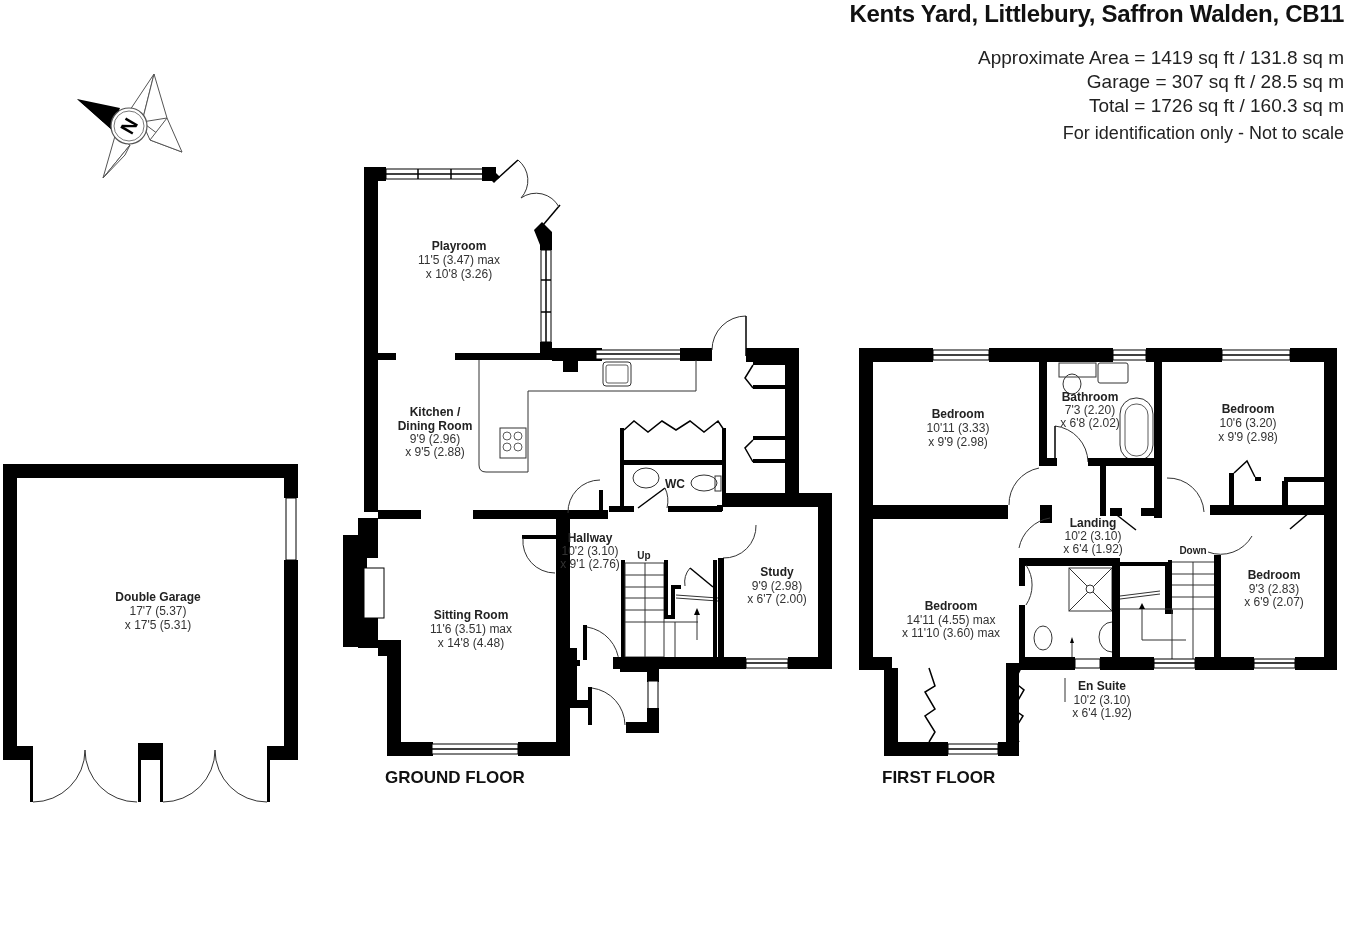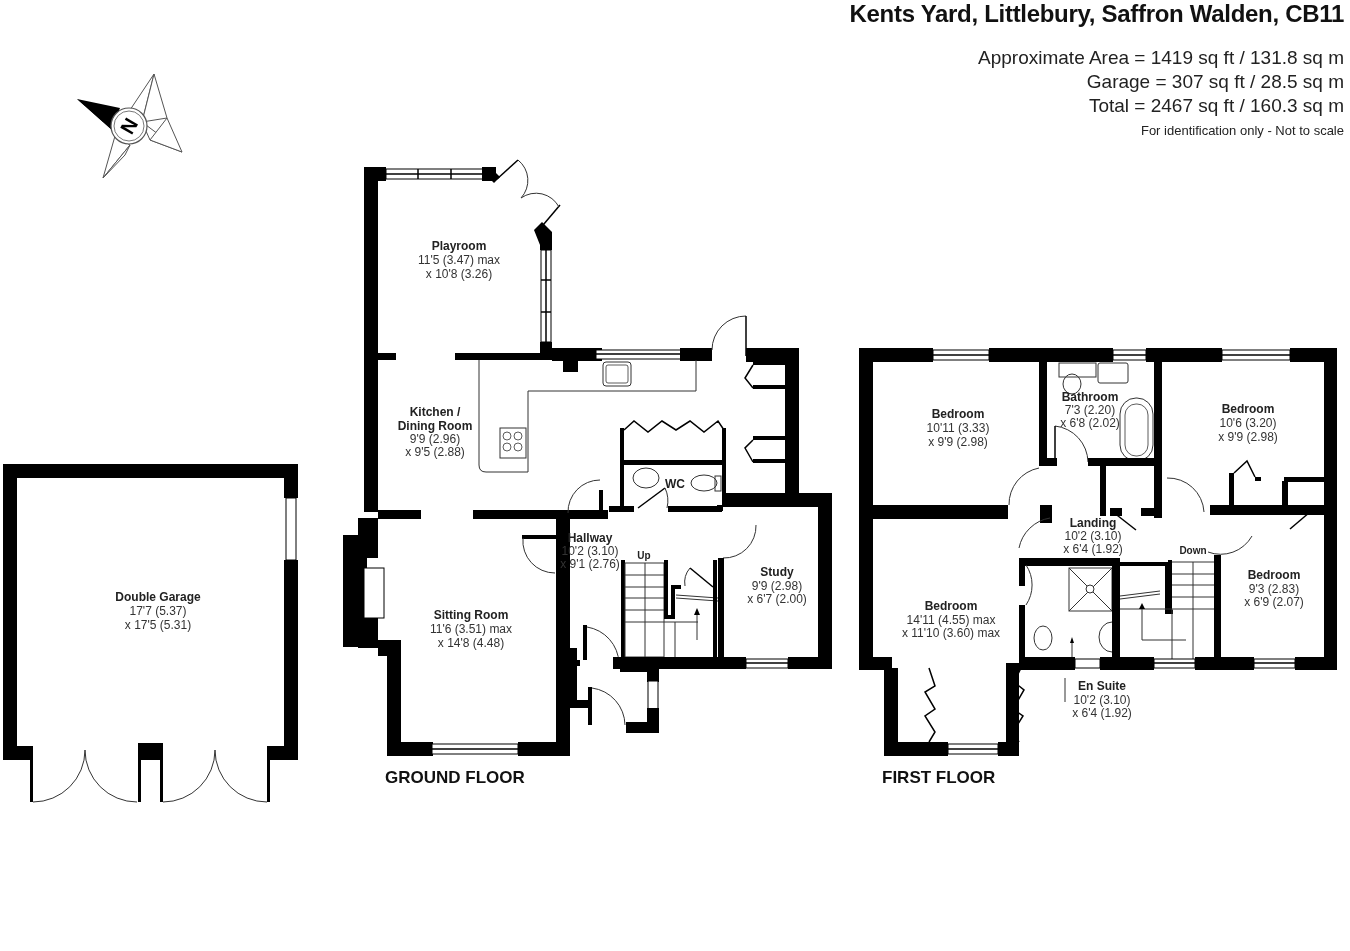--- a/index.html
+++ b/index.html
@@ -26,7 +26,7 @@
 <div class="title">Kents Yard, Littlebury, Saffron Walden, CB11</div>
 <div class="area a1">Approximate Area = 1419 sq ft / 131.8 sq m</div>
 <div class="area a2">Garage = 307 sq ft / 28.5 sq m</div>
-<div class="area a3">Total = 2467 sq ft / 160.3 sq m</div>
+<div class="area a3">Total = 1726 sq ft / 160.3 sq m</div>
 <div class="note">For identification only - Not to scale</div>
 
 <svg class="plan" width="1350" height="951" viewBox="0 0 1350 951">

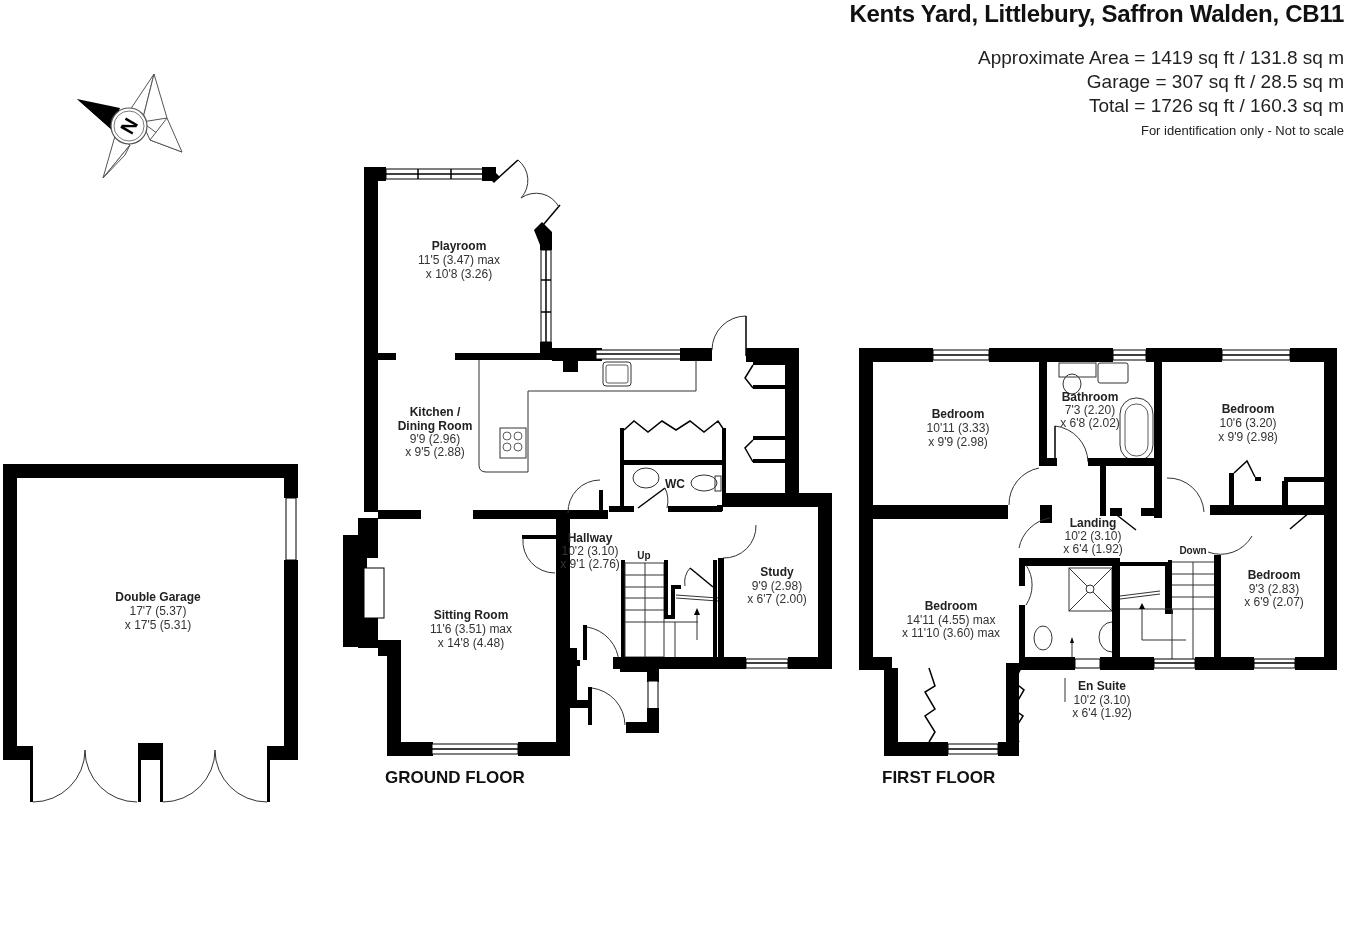--- a/index.html
+++ b/index.html
@@ -9,7 +9,7 @@
            letter-spacing:-0.3px; white-space:nowrap; color:#111; }
   .area { position:absolute; right:6px; font-size:19px; white-space:nowrap; color:#222; }
   .area.a1 { top:47px; } .area.a2 { top:71px; } .area.a3 { top:95px; }
-  .note { position:absolute; right:6px; top:123px; font-size:13px; color:#222; white-space:nowrap; }
+  .note { position:absolute; right:6px; top:123px; font-size:18px; color:#222; white-space:nowrap; }
   svg.plan { position:absolute; left:0; top:0; }
   .w { fill:#000; }
   .ln { stroke:#000; fill:none; stroke-width:1.5; }

